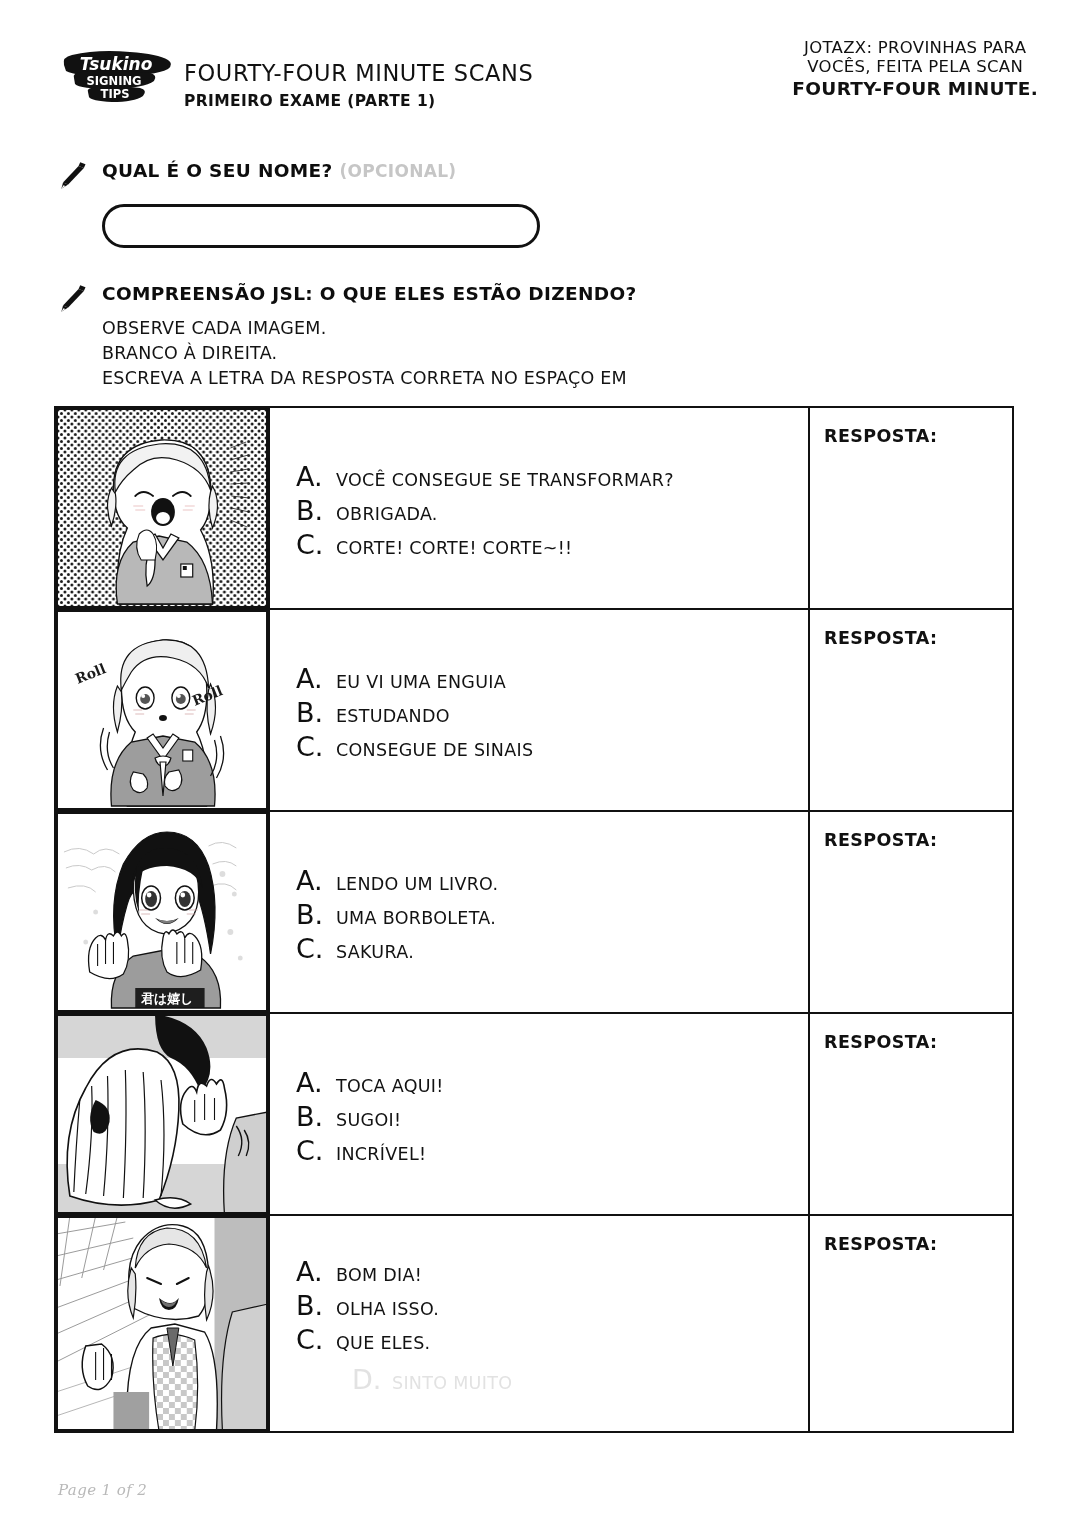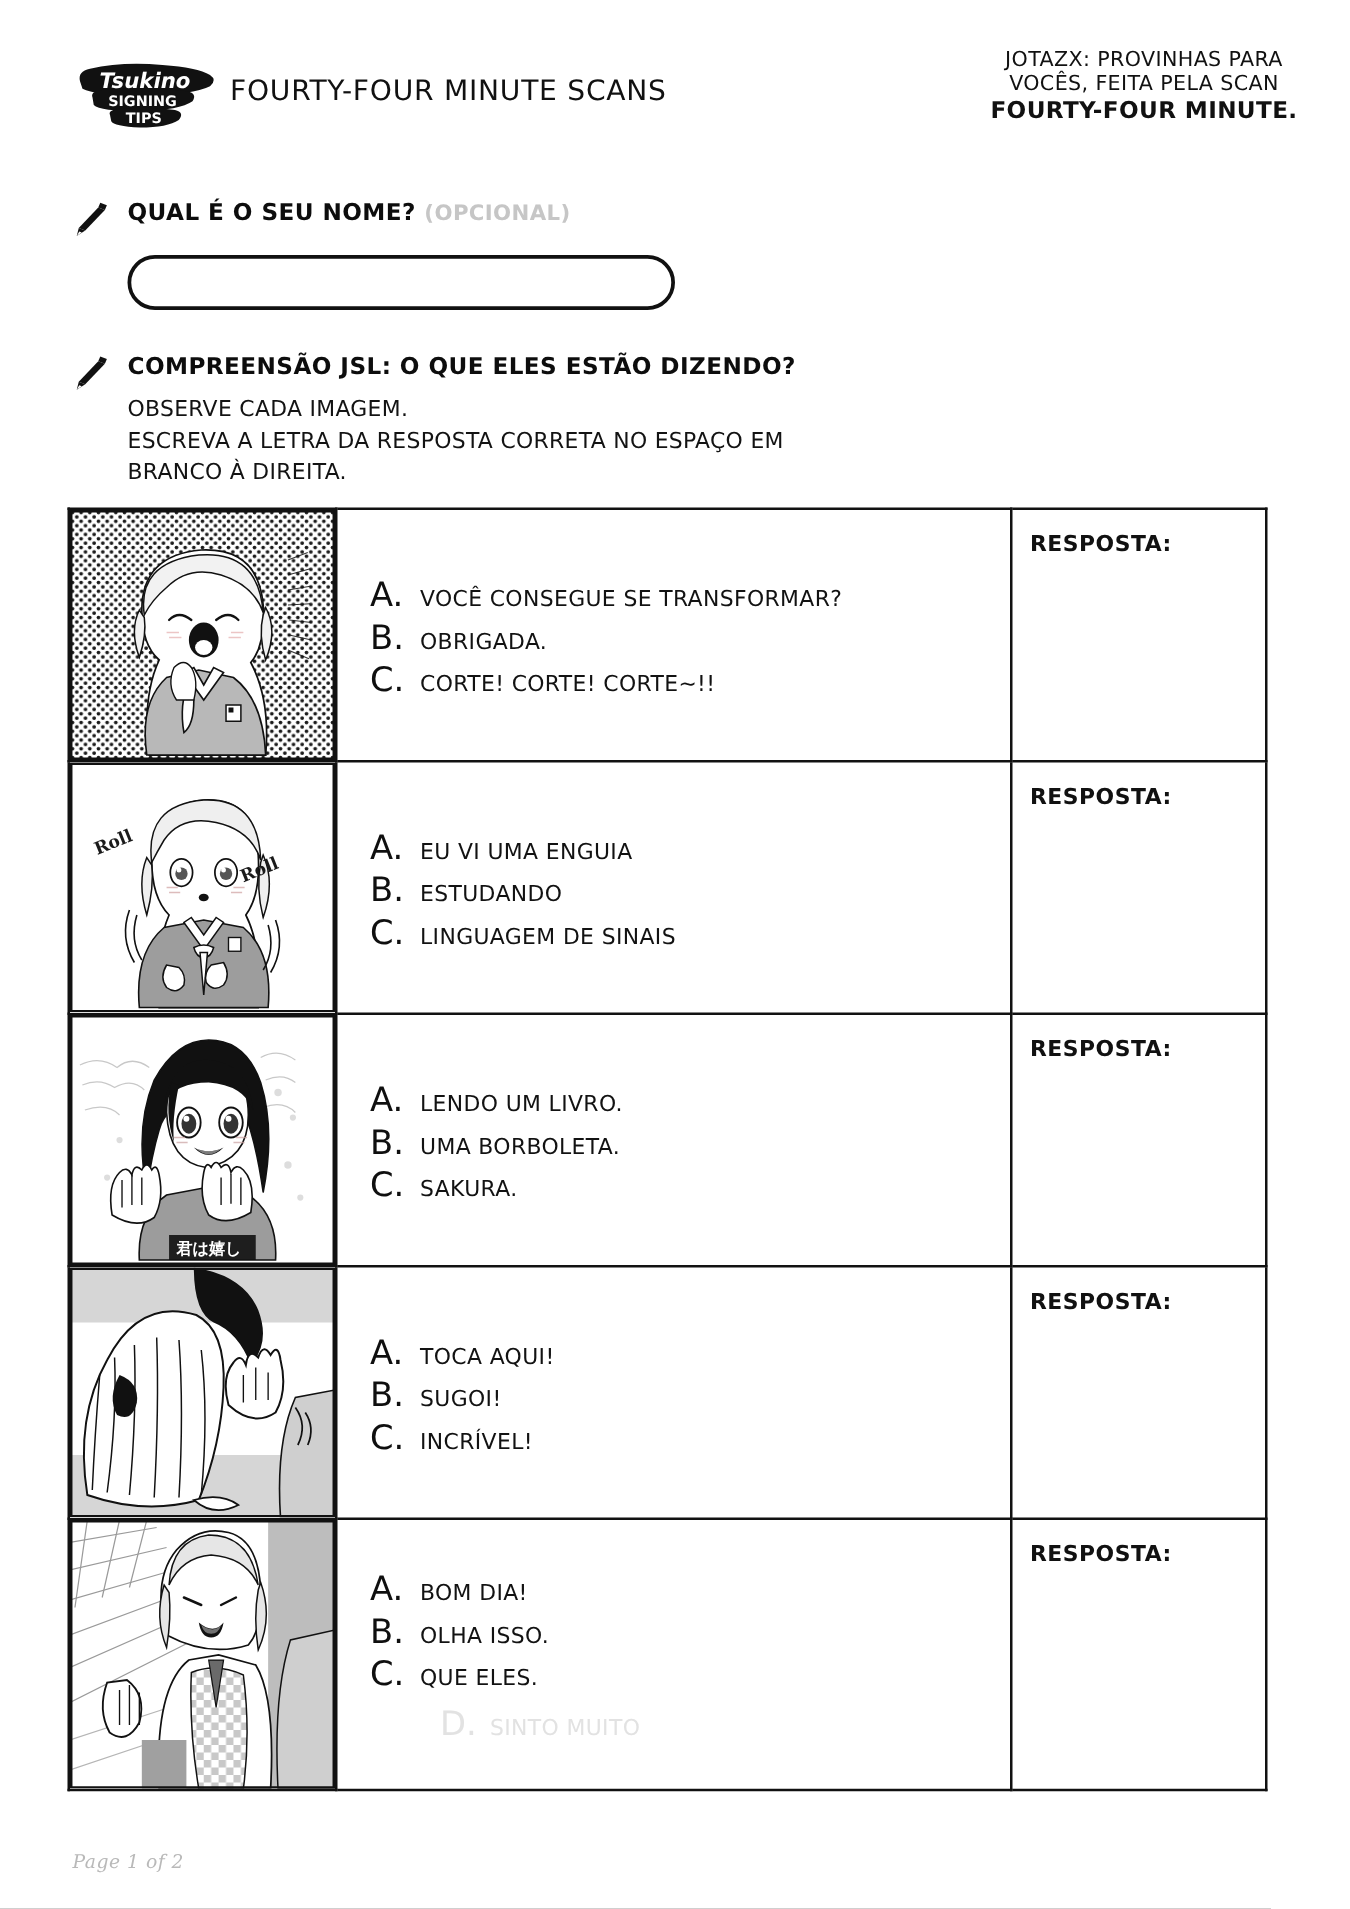--- a/index.html
+++ b/index.html
@@ -270,6 +270,7 @@
 
     <div class="header-title-block">
       <div class="header-title">FOURTY-FOUR MINUTE SCANS</div>
+      <div class="header-sub">PRIMEIRO EXAME (PARTE 1)</div>
     </div>
 
     <div class="header-credit">

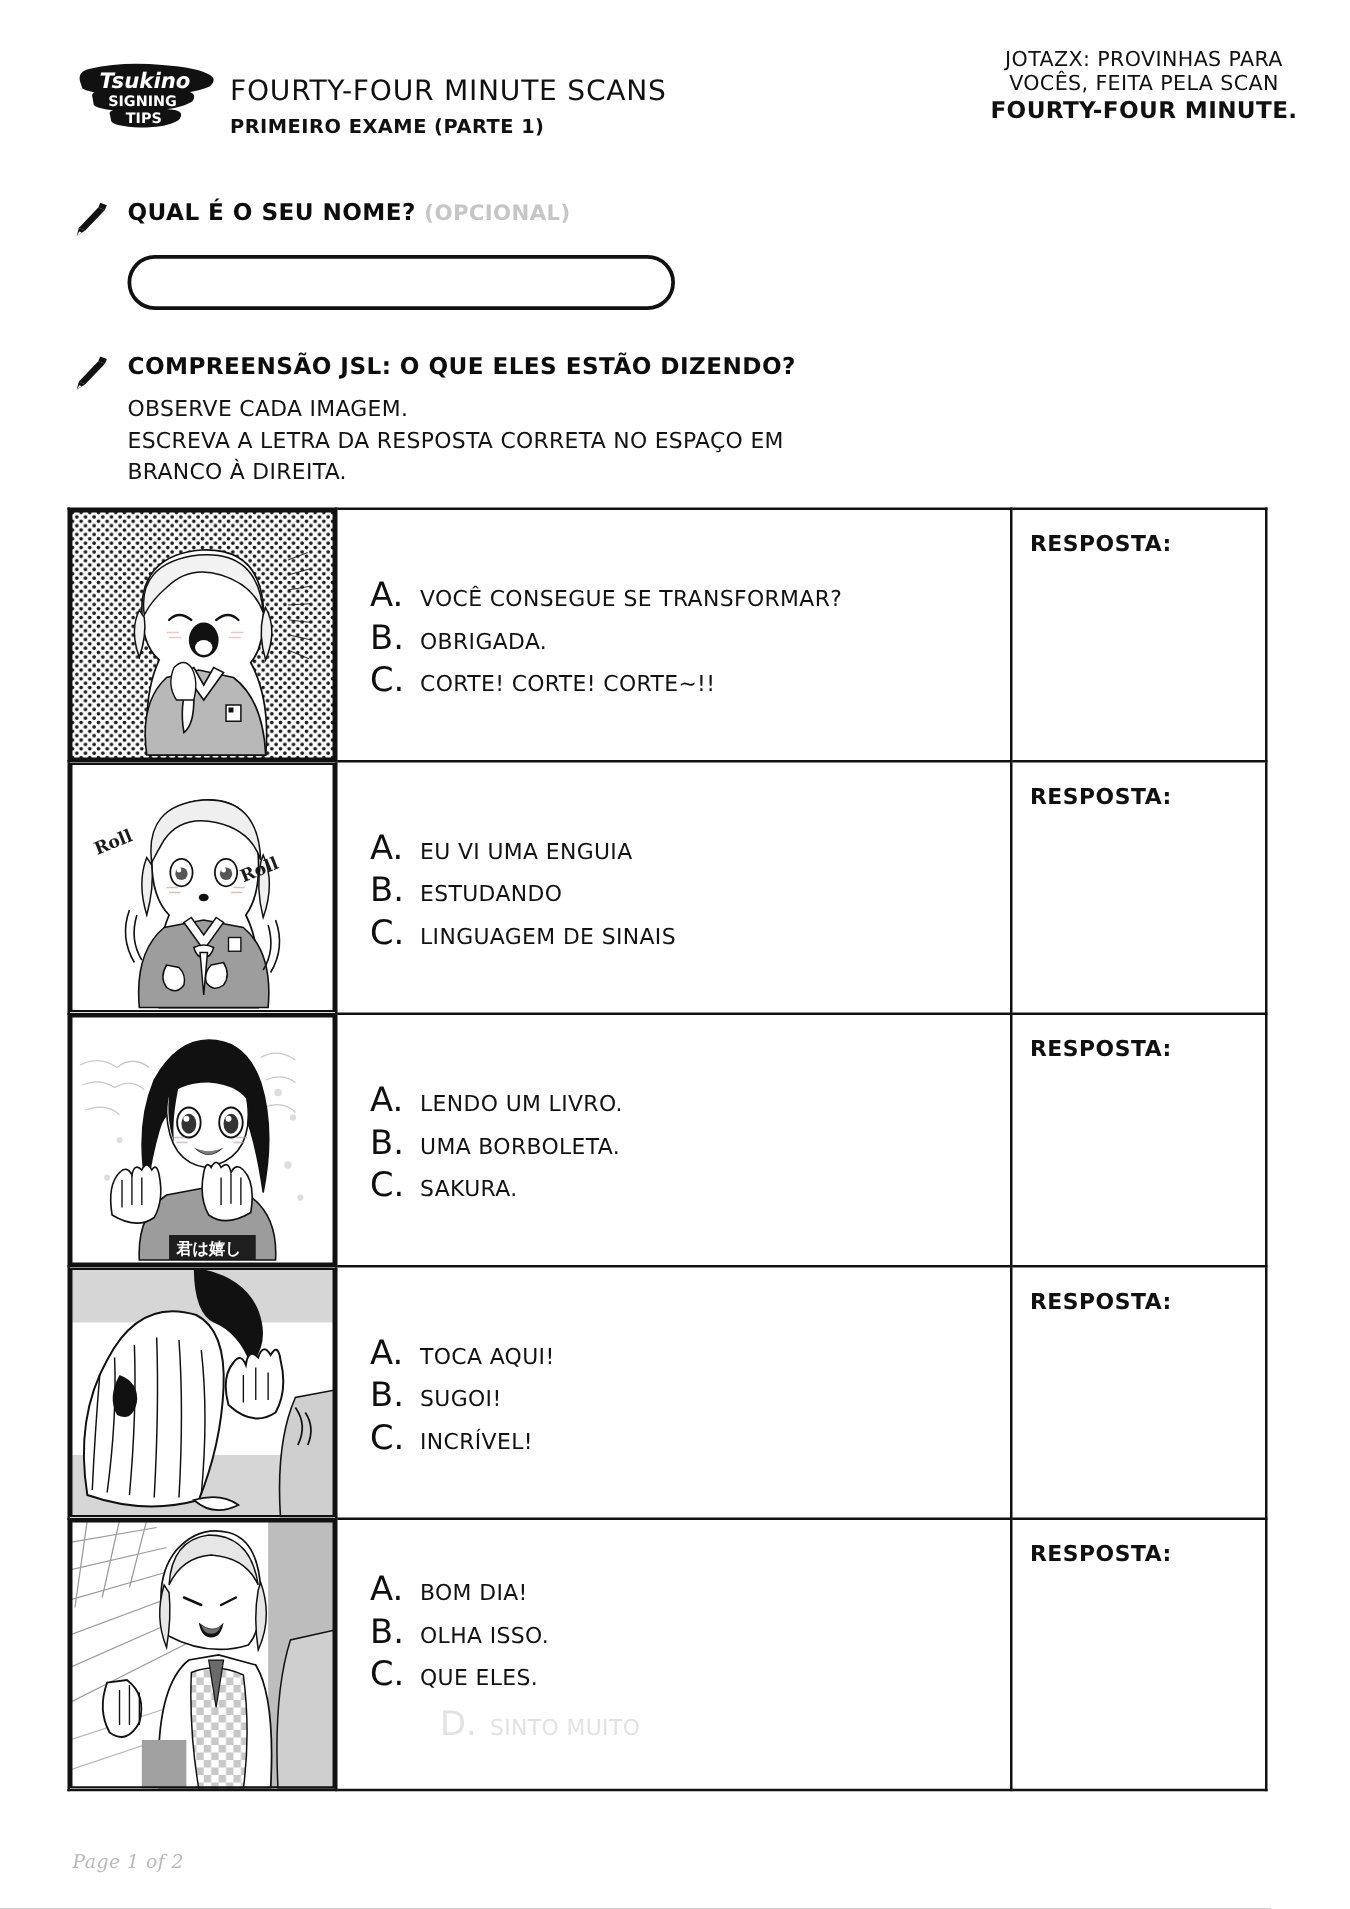--- a/index.html
+++ b/index.html
@@ -311,8 +311,8 @@
     </div>
     <div class="instructions">
       <div>OBSERVE CADA IMAGEM.</div>
+      <div>BRANCO À DIREITA.</div>
       <div>ESCREVA A LETRA DA RESPOSTA CORRETA NO ESPAÇO EM</div>
-      <div>BRANCO À DIREITA.</div>
     </div>
   </div>
 

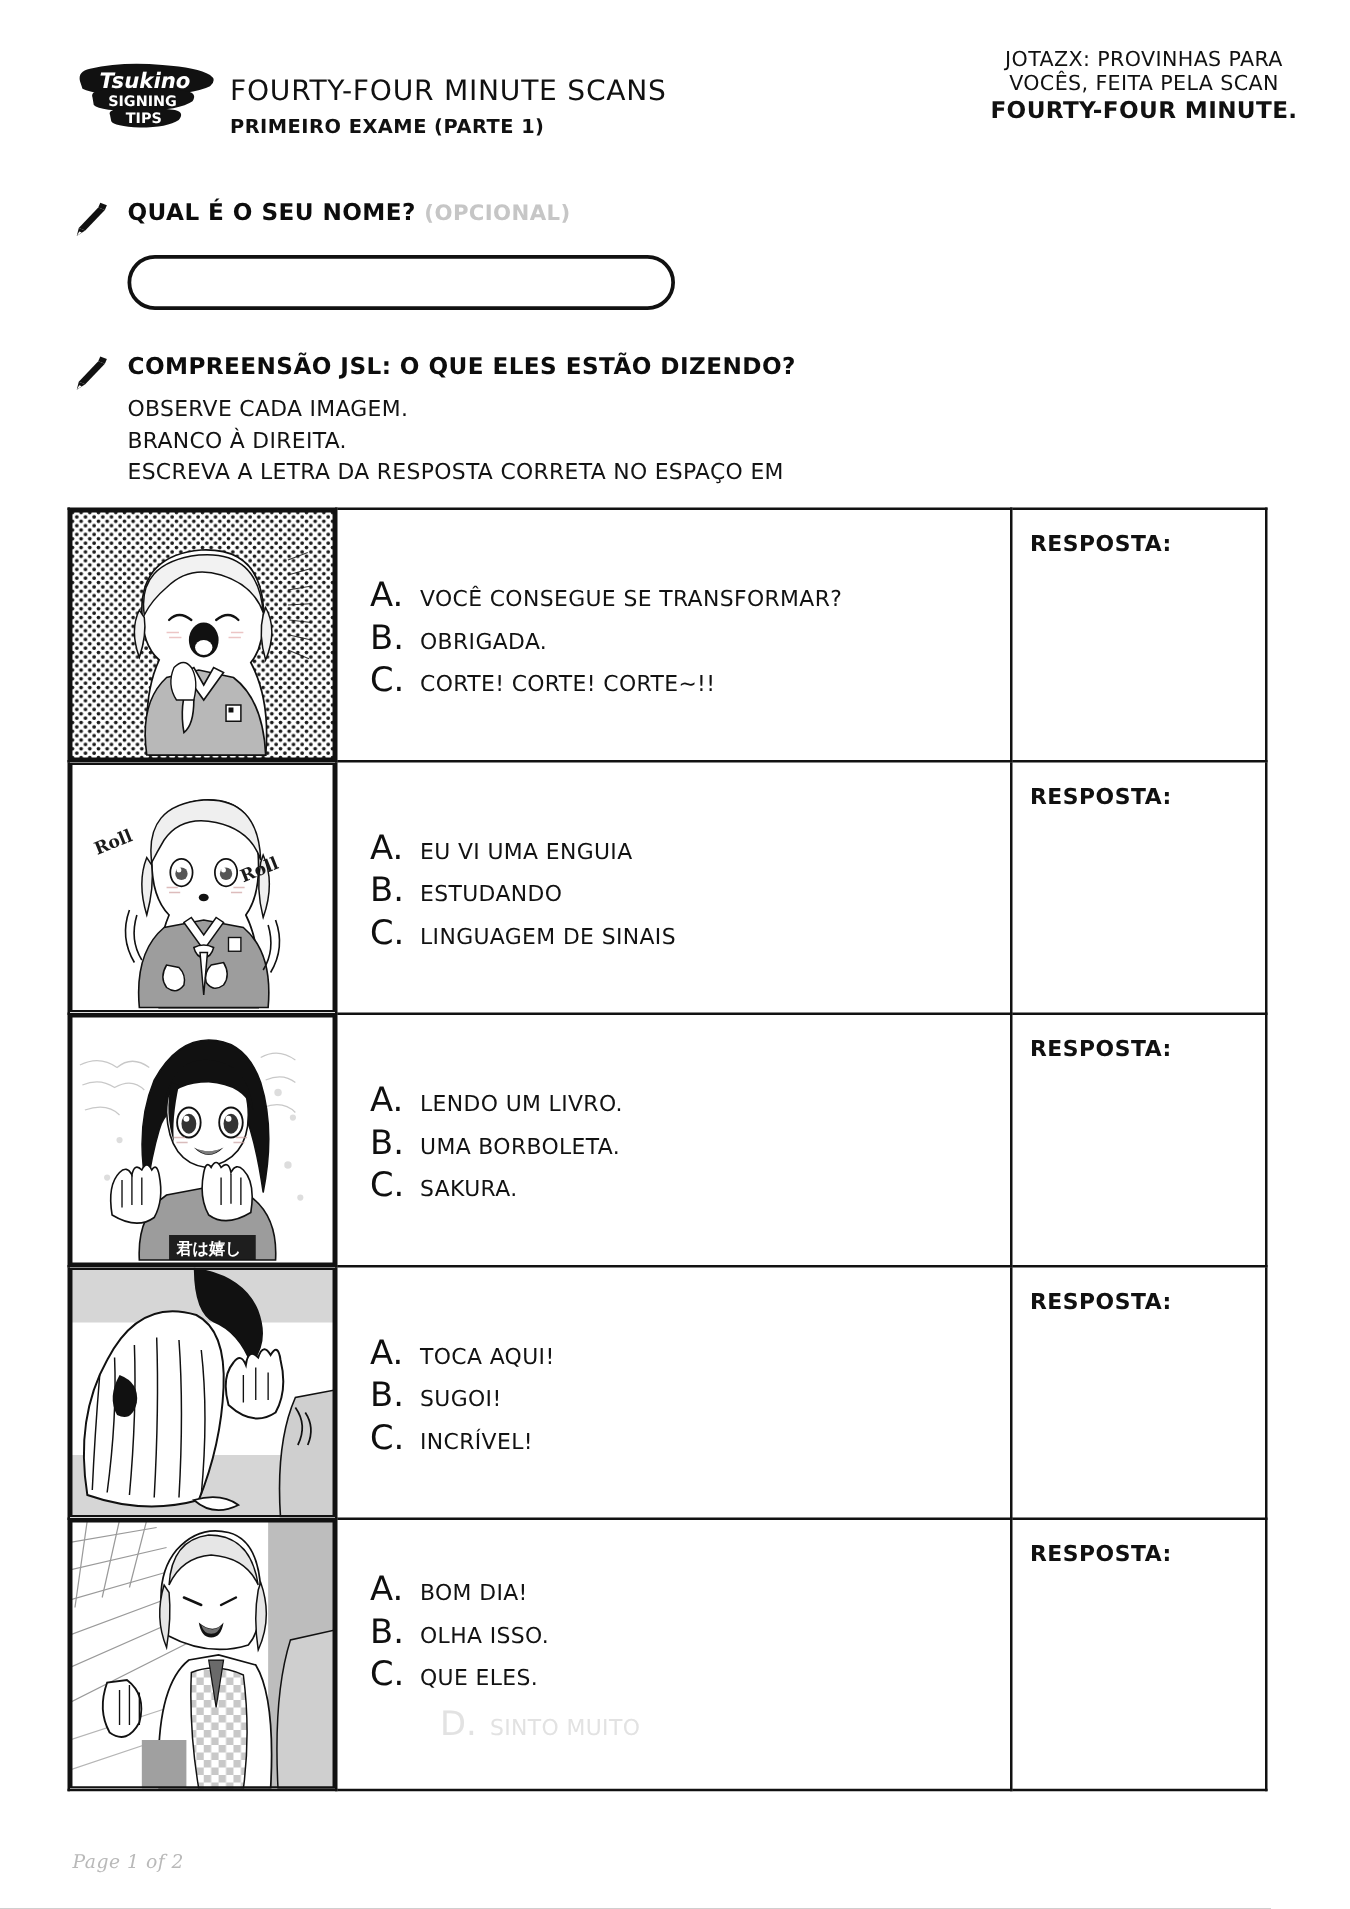--- a/index.html
+++ b/index.html
@@ -457,7 +457,7 @@
             </div>
             <div class="opt">
               <span class="opt-letter">C.</span>
-              <span class="opt-text">LINGUAGEM DE SINAIS</span>
+              <span class="opt-text">CONSEGUE DE SINAIS</span>
             </div>
           </div>
         </td>

